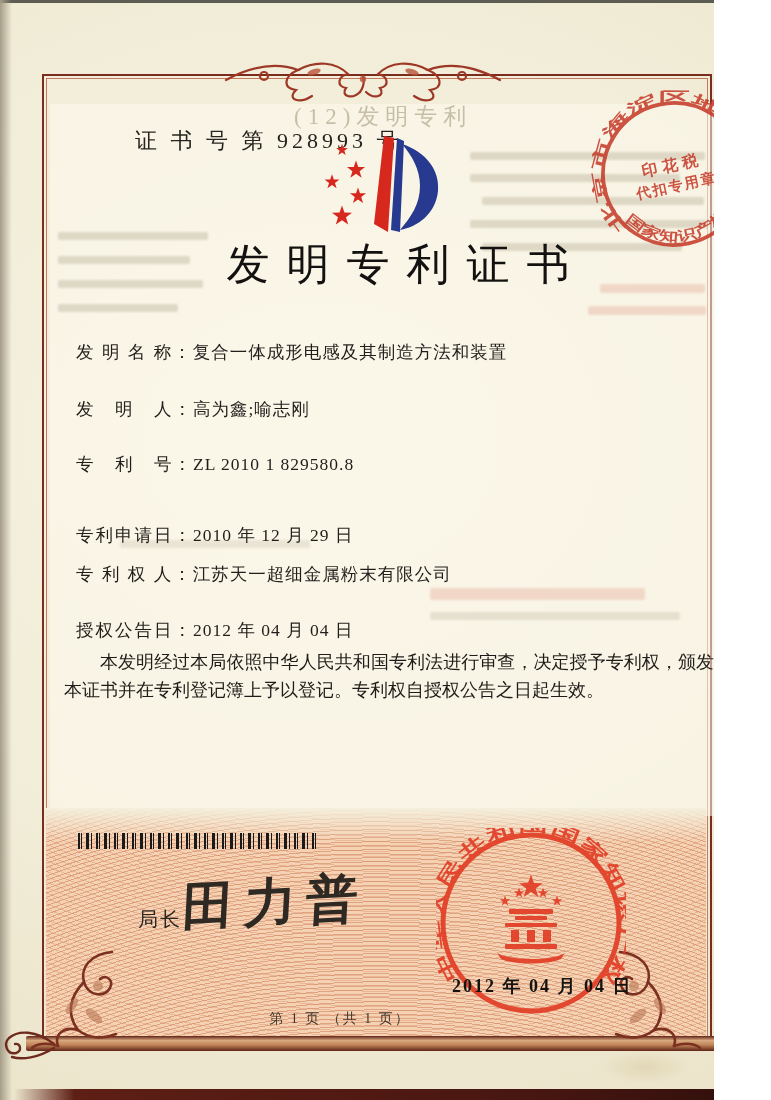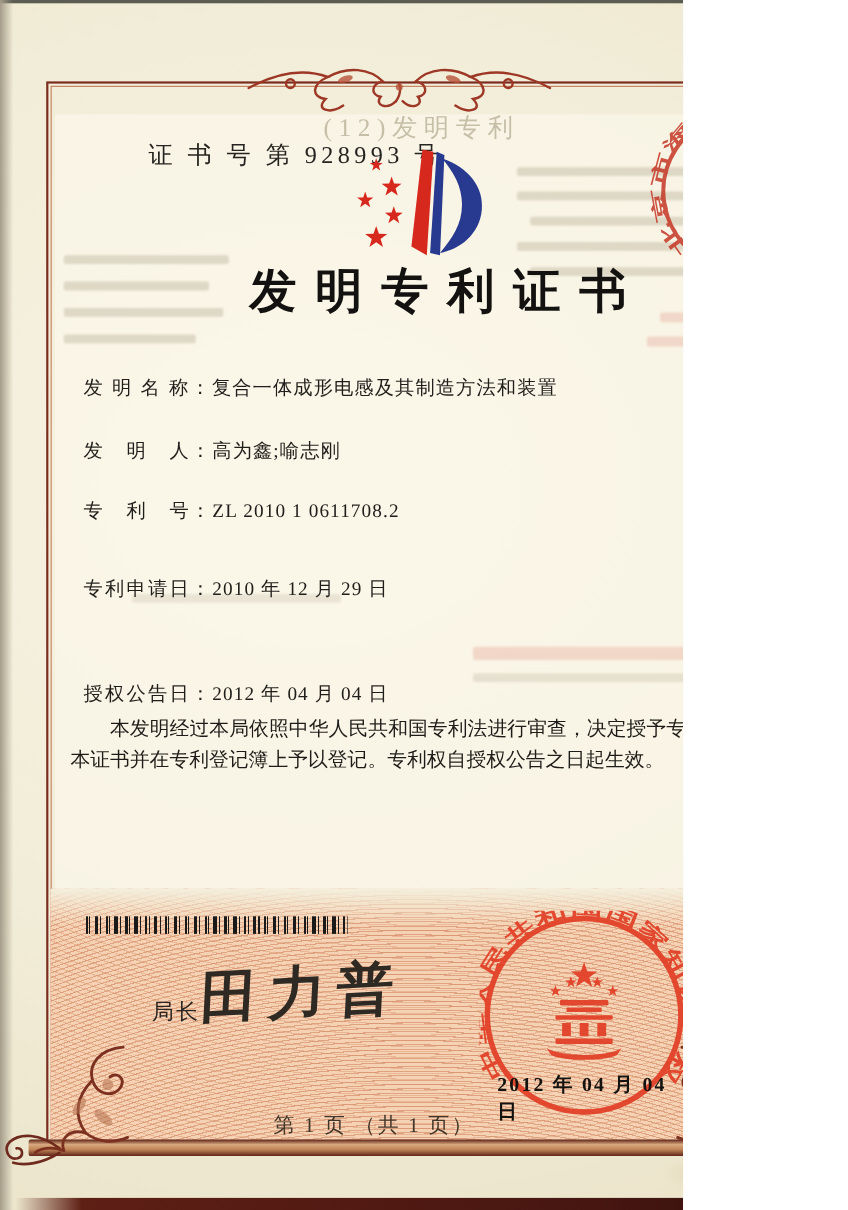--- a/index.html
+++ b/index.html
@@ -5,7 +5,7 @@
   html,body{margin:0;padding:0;}
   body{width:771px;height:1100px;overflow:hidden;
        font-family:"Liberation Serif","DejaVu Serif",serif;}
-  .page{position:relative;width:621px;height:1100px;
+  .page{position:relative;width:714px;height:1100px;
         background:#f2edd8;
         background-image:radial-gradient(ellipse 900px 700px at 45% 40%, #f7f3e2 0%, #f2edd8 60%, #ece5cc 100%);
         overflow:hidden;}

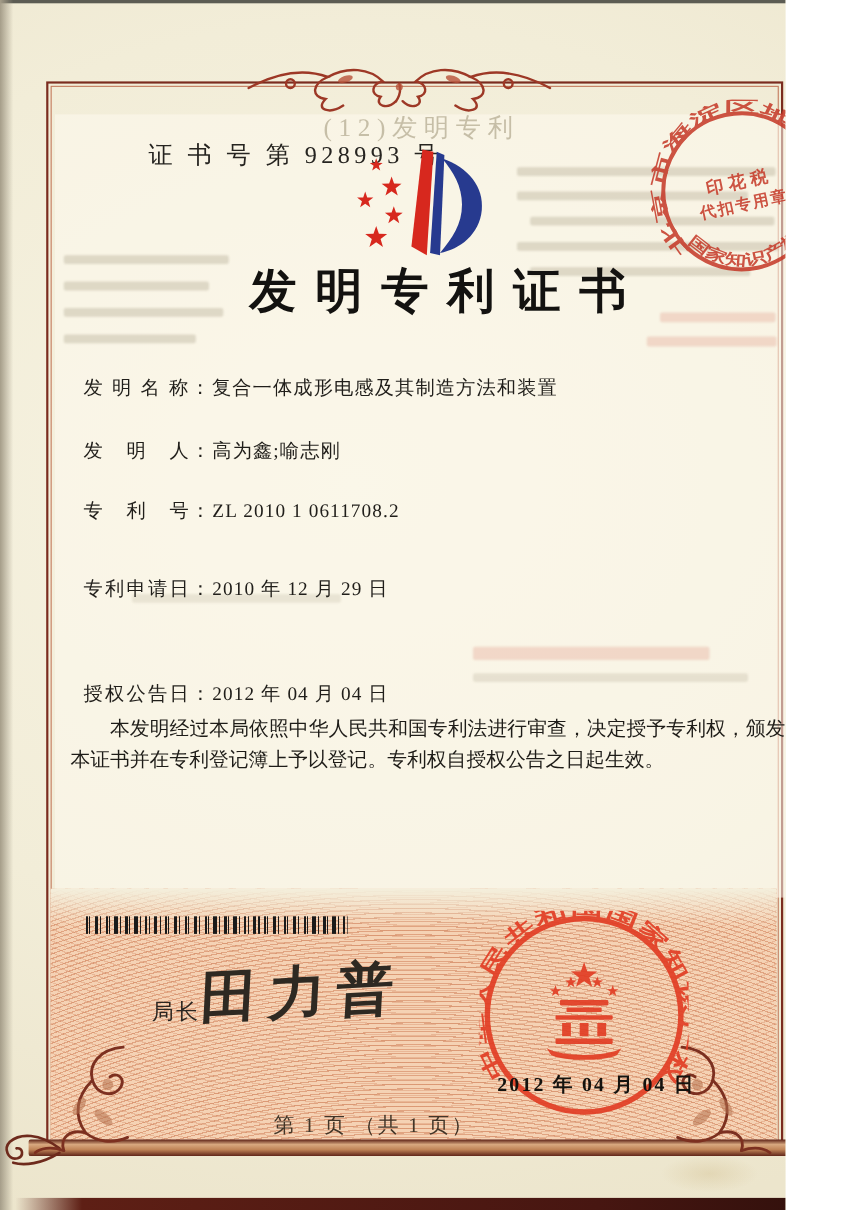--- a/index.html
+++ b/index.html
@@ -52,7 +52,7 @@
                 color:rgba(156,146,116,0.55);filter:blur(.5px);}
   .logo{position:absolute;left:312px;top:134px;width:130px;height:102px;}
   .title{position:absolute;left:168px;top:236px;width:460px;text-align:center;
-         font-size:43px;font-weight:bold;color:#131210;letter-spacing:17px;text-indent:17px;
+         font-size:43px;font-weight:normal;color:#131210;letter-spacing:17px;text-indent:17px;
          white-space:nowrap;}
   .field{position:absolute;left:76px;font-size:17.5px;color:#201e1a;letter-spacing:1px;white-space:nowrap;}
   .field .lbl{letter-spacing:2px;}

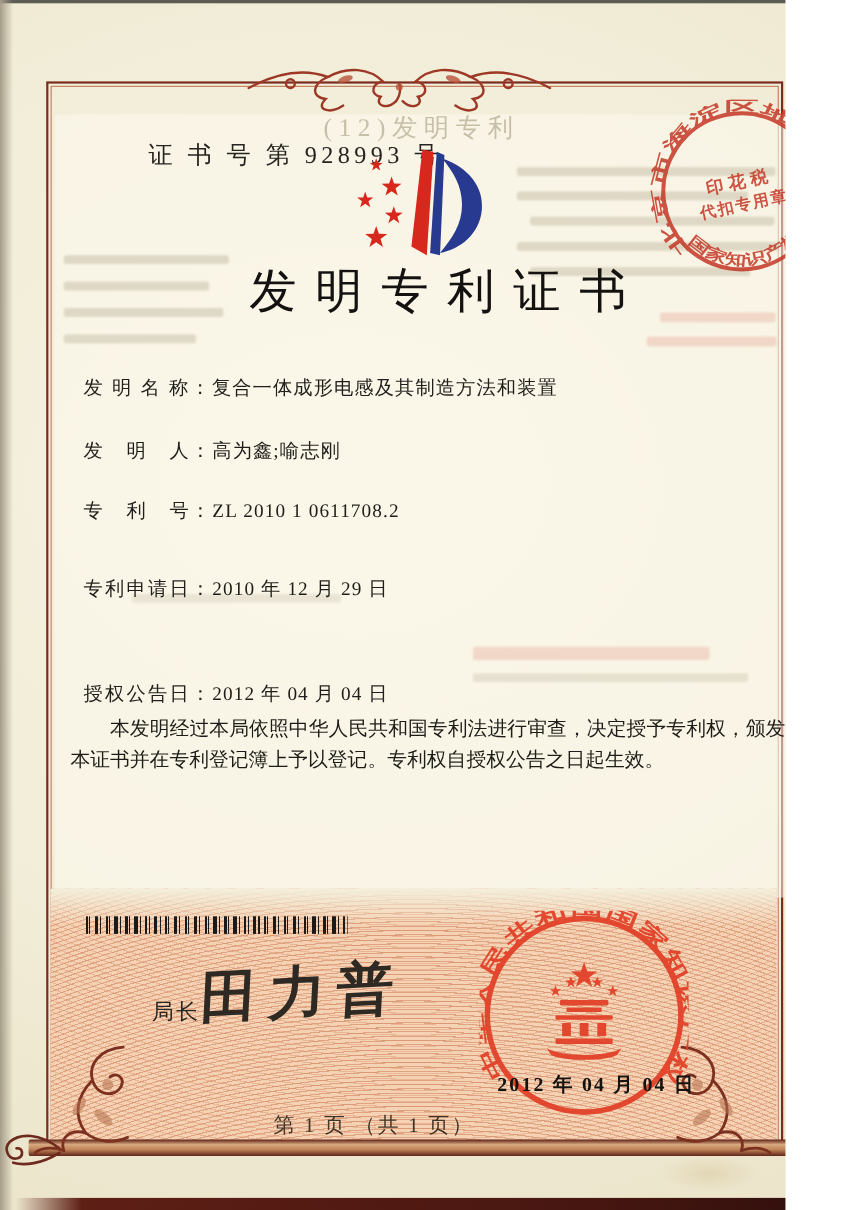--- a/index.html
+++ b/index.html
@@ -195,7 +195,7 @@
 
   <div class="field f1"><span class="lbl">发　明　人：</span><span>高为鑫;喻志刚</span></div>
   <div class="field f0"><span class="lbl">发 明 名 称：</span><span>复合一体成形电感及其制造方法和装置</span></div>
-  <div class="field f2"><span class="lbl">专　利　号：</span><span>ZL 2010 1 0611708.2</span></div>
+  <div class="field f2"><span class="lbl">专　利　号：</span><span>ZL 2010 1 829580.8</span></div>
   <div class="field f3"><span class="lbl">专利申请日：</span><span>2010 年 12 月 29 日</span></div>
   <div class="field f5"><span class="lbl">授权公告日：</span><span>2012 年 04 月 04 日</span></div>
 

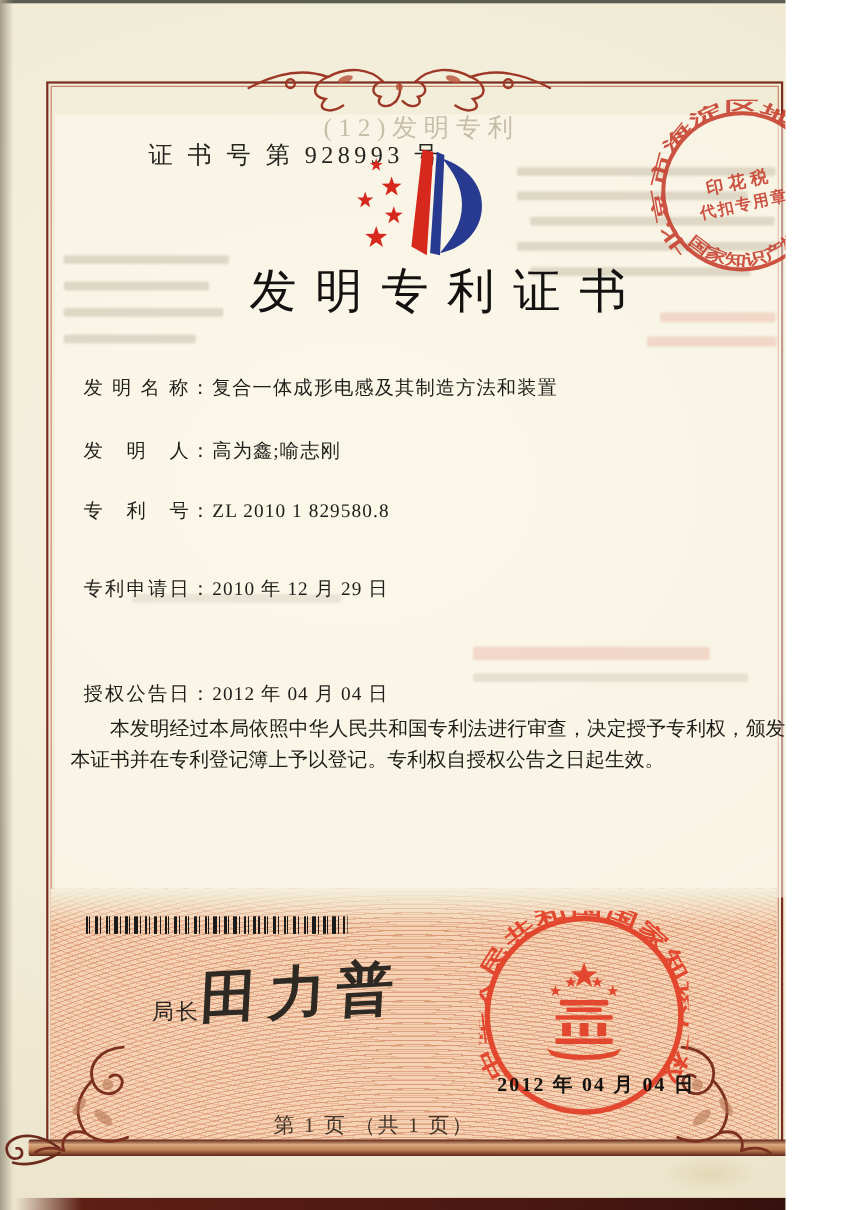--- a/index.html
+++ b/index.html
@@ -197,6 +197,7 @@
   <div class="field f0"><span class="lbl">发 明 名 称：</span><span>复合一体成形电感及其制造方法和装置</span></div>
   <div class="field f2"><span class="lbl">专　利　号：</span><span>ZL 2010 1 829580.8</span></div>
   <div class="field f3"><span class="lbl">专利申请日：</span><span>2010 年 12 月 29 日</span></div>
+  <div class="field f4"><span class="lbl">专 利 权 人：</span><span>江苏天一超细金属粉末有限公司</span></div>
   <div class="field f5"><span class="lbl">授权公告日：</span><span>2012 年 04 月 04 日</span></div>
 
   <div class="paras">

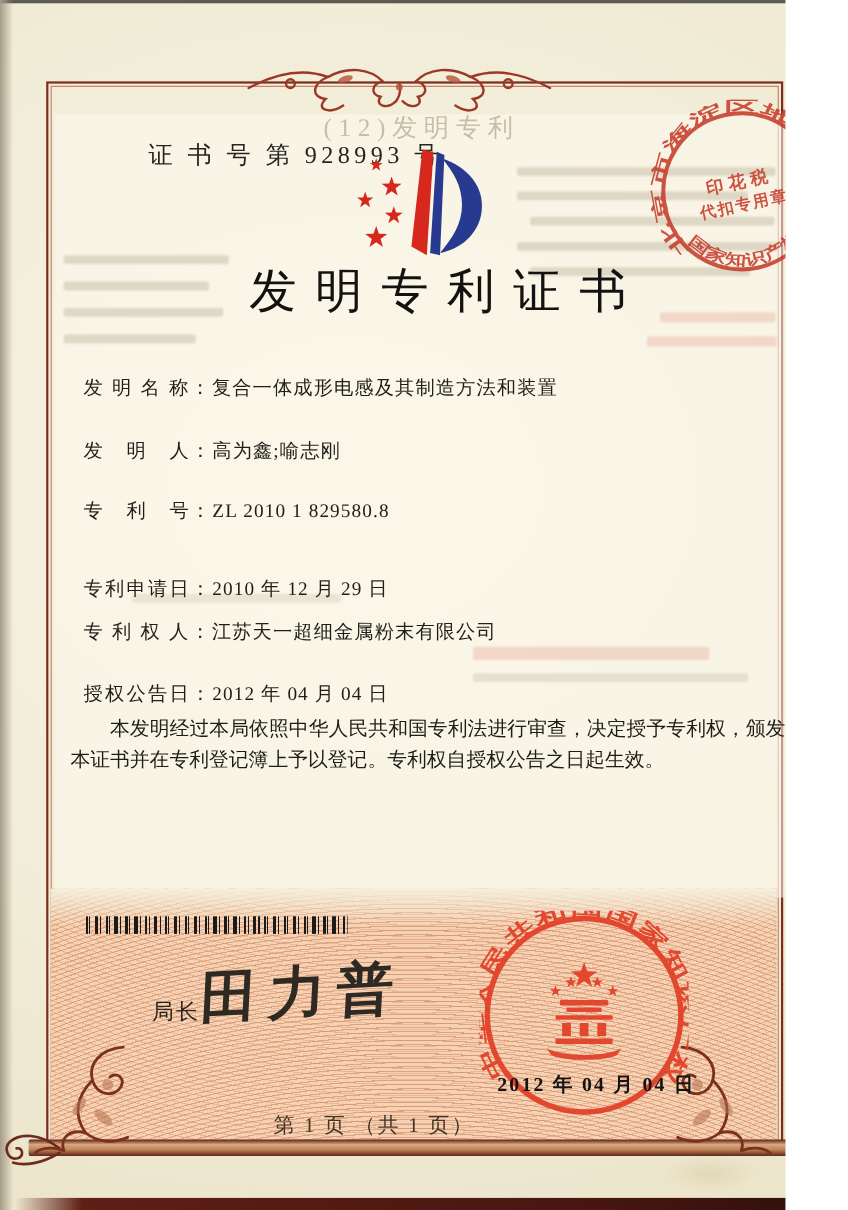--- a/index.html
+++ b/index.html
@@ -71,7 +71,7 @@
   .seal-date{position:absolute;left:452px;top:974px;font-size:18px;font-weight:bold;
              letter-spacing:2px;color:#14130f;}
   .footer{position:absolute;left:230px;top:1010px;width:220px;text-align:center;
-          font-size:19px;letter-spacing:2px;color:#413528;}
+          font-size:14px;letter-spacing:2px;color:#413528;}
   .stamp{position:absolute;left:590px;top:90px;width:168px;height:168px;opacity:.85;
          transform:rotate(-12deg);}
   

